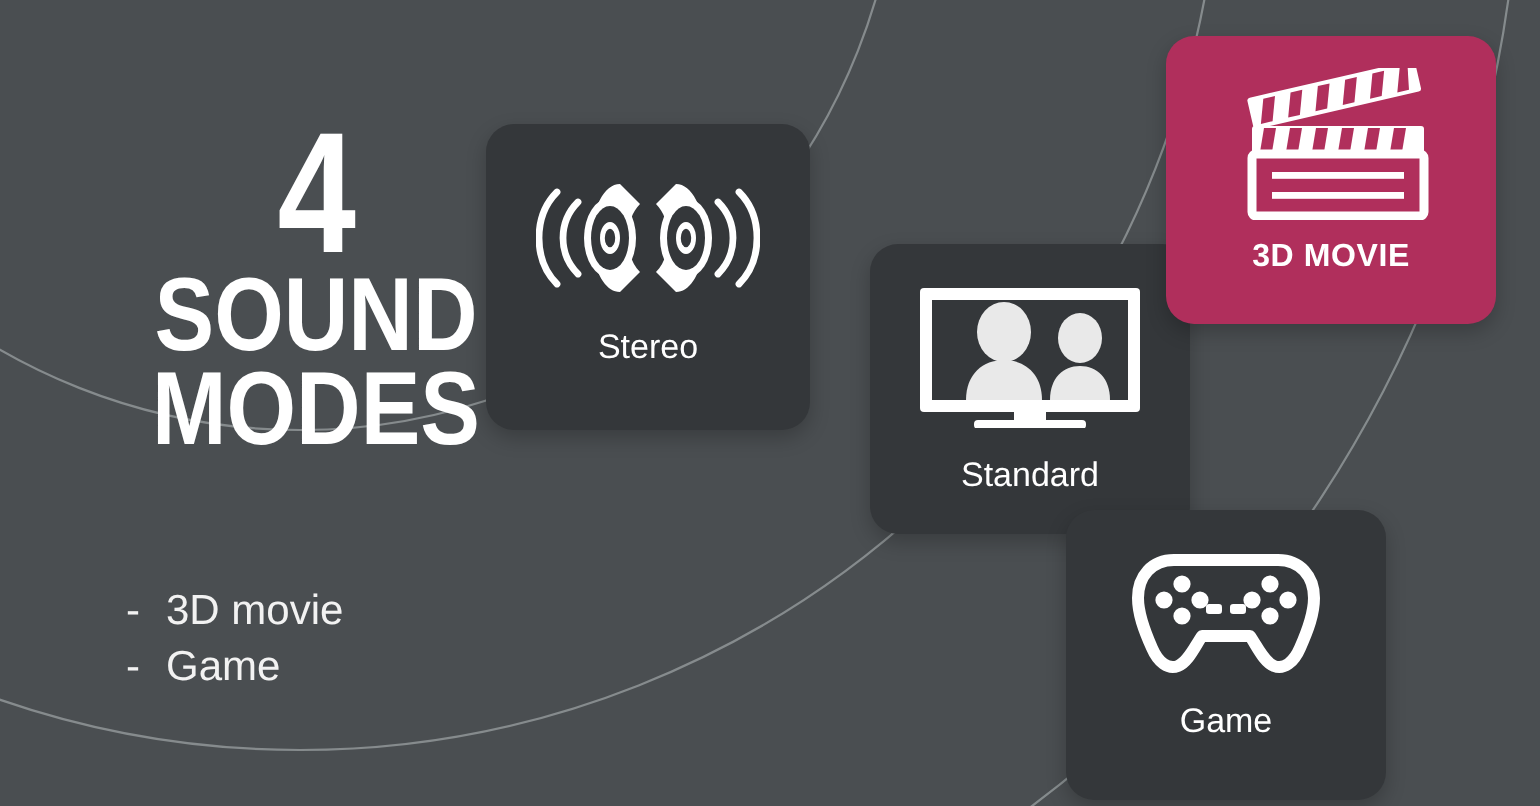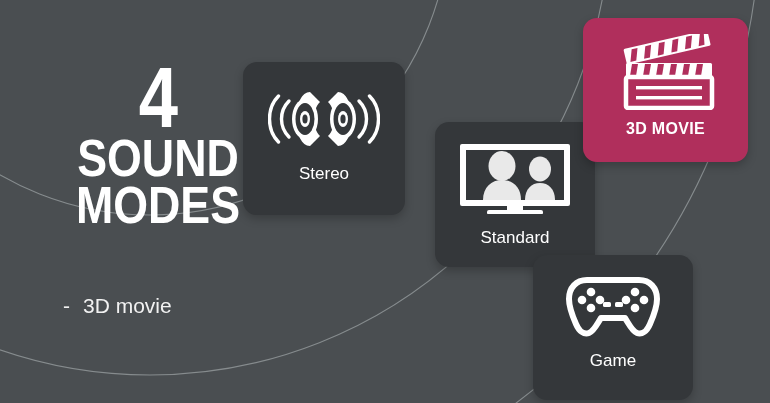--- a/index.html
+++ b/index.html
@@ -135,6 +135,7 @@
 
   <ul class="mode-list">
     <li><span class="dash">-</span><span>3D movie</span></li>
+    <li><span class="dash">-</span><span>Game</span></li>
   </ul>
 
   <div id="card-stereo" class="card card-dark">

